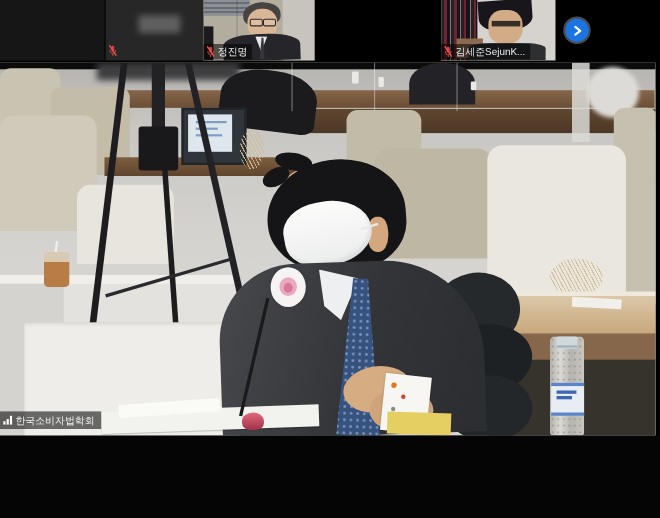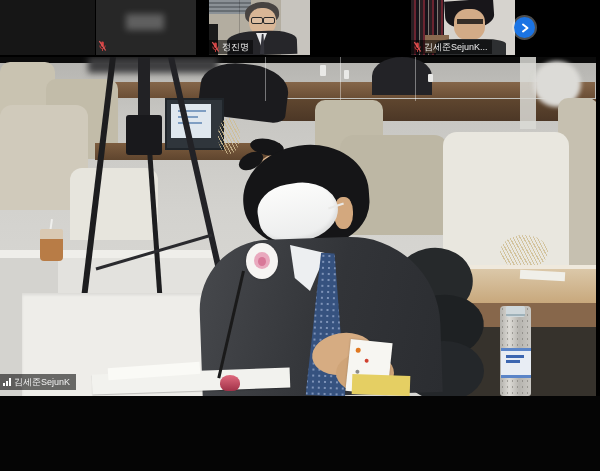--- a/index.html
+++ b/index.html
@@ -12,7 +12,7 @@
   .thumb{position:absolute;top:0;height:55px;overflow:hidden;background:#141414;}
   .t1{left:0;width:95px;background:#161616;}
   .t2{left:96px;width:100px;background:#272727;}
-  .t3{left:209px;width:101px;background:#b3ada0;}
+  .t3{left:185px;width:101px;background:#b3ada0;}
   .t4{left:299px;width:101px;background:#38403c;}
   .t5{left:401px;width:104px;background:#d6d3ce;margin-left:10px;}
   .plabel{position:absolute;left:0;bottom:1px;display:flex;align-items:center;gap:2px;

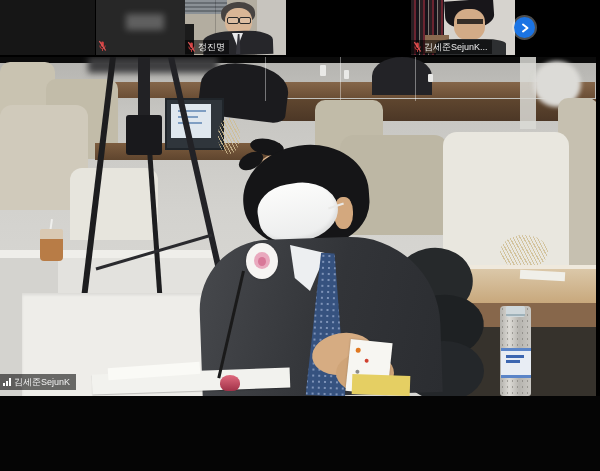--- a/index.html
+++ b/index.html
@@ -14,7 +14,7 @@
   .t2{left:96px;width:100px;background:#272727;}
   .t3{left:185px;width:101px;background:#b3ada0;}
   .t4{left:299px;width:101px;background:#38403c;}
-  .t5{left:401px;width:104px;background:#d6d3ce;margin-left:10px;}
+  .t5{left:401px;width:104px;background:#d6d3ce;}
   .plabel{position:absolute;left:0;bottom:1px;display:flex;align-items:center;gap:2px;
           background:rgba(0,0,0,0.55);color:#ececec;font-size:9px;line-height:11px;
           padding:1px 4px 1px 2px;white-space:nowrap;max-width:96%;overflow:hidden;}

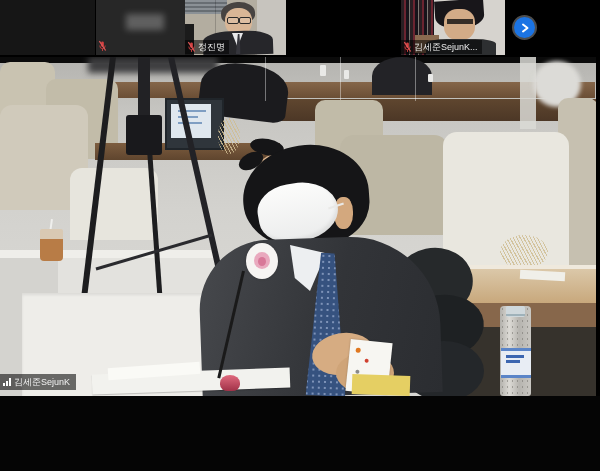--- a/index.html
+++ b/index.html
@@ -336,7 +336,7 @@
           <i style="height:5px;"></i>
           <i style="height:8px;"></i>
       </span>
-      <span>김세준SejunK</span>
+      <span>한국소비자법학회</span>
     </div>
   </div>
 

